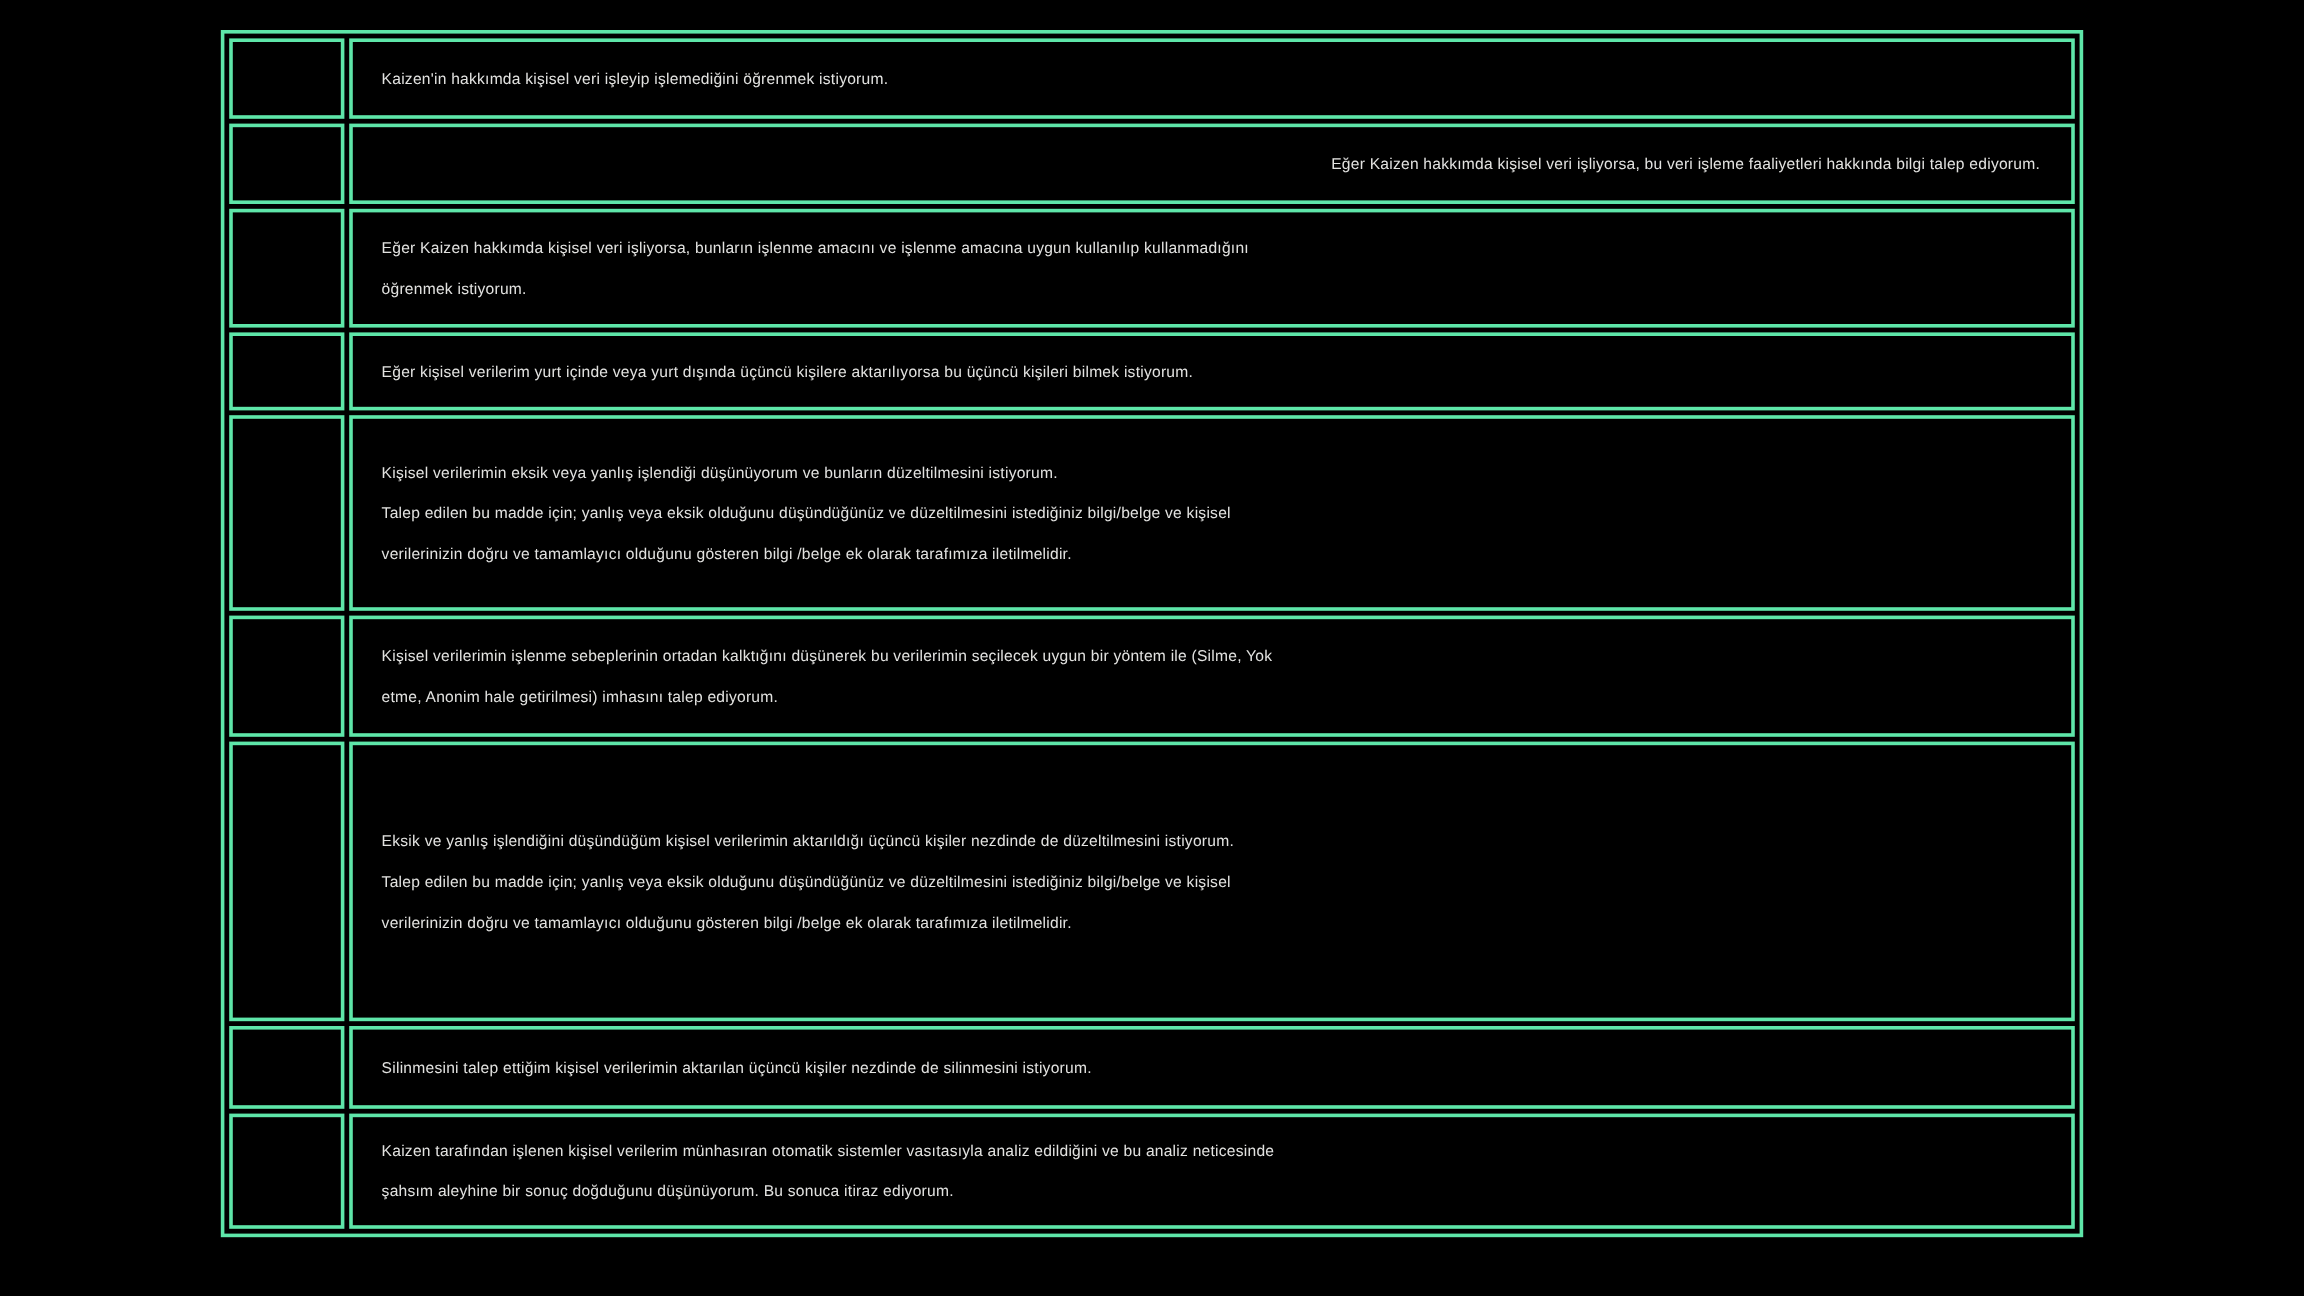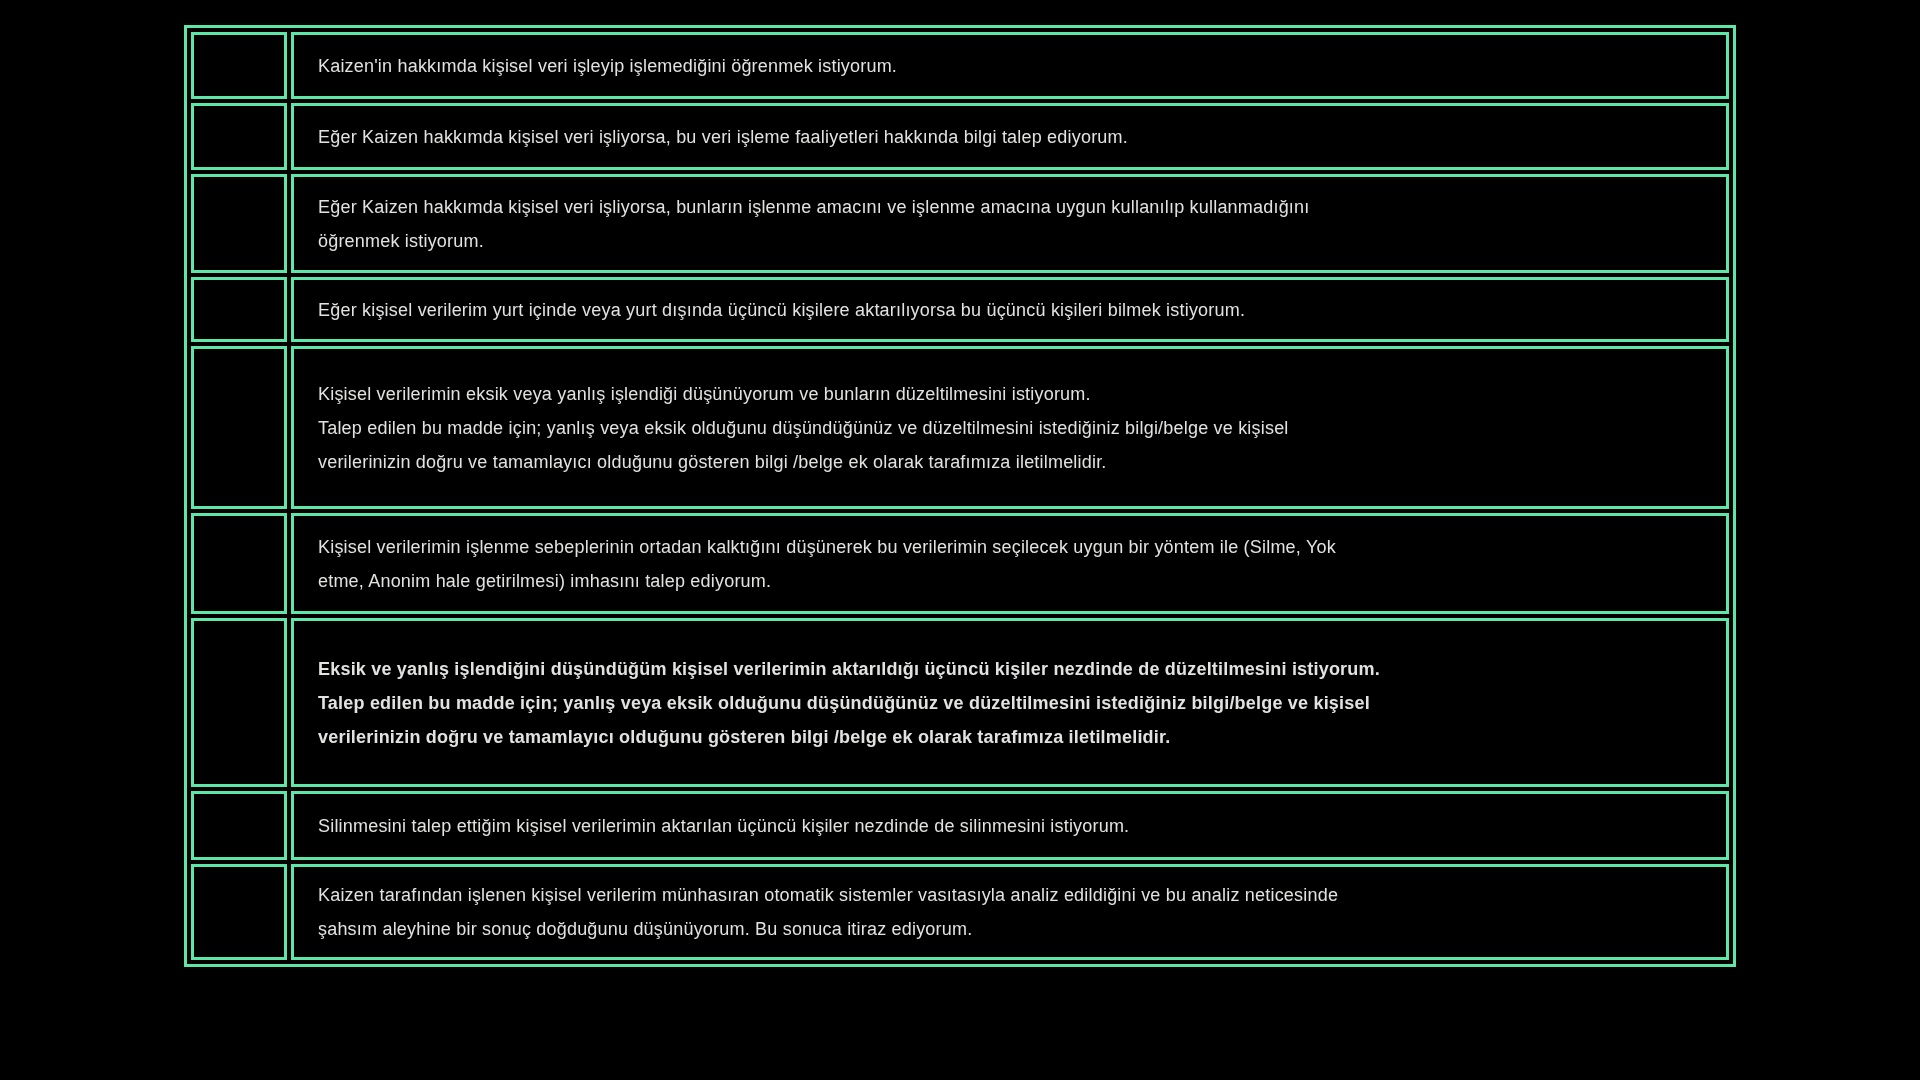--- a/index.html
+++ b/index.html
@@ -35,7 +35,7 @@
   td.text-cell{
     padding:8px 26px 8px 24px;
     color:var(--text);
-    font-size:18px;
+    font-size:13px;
     line-height:34px;
     letter-spacing:0.2px;
   }

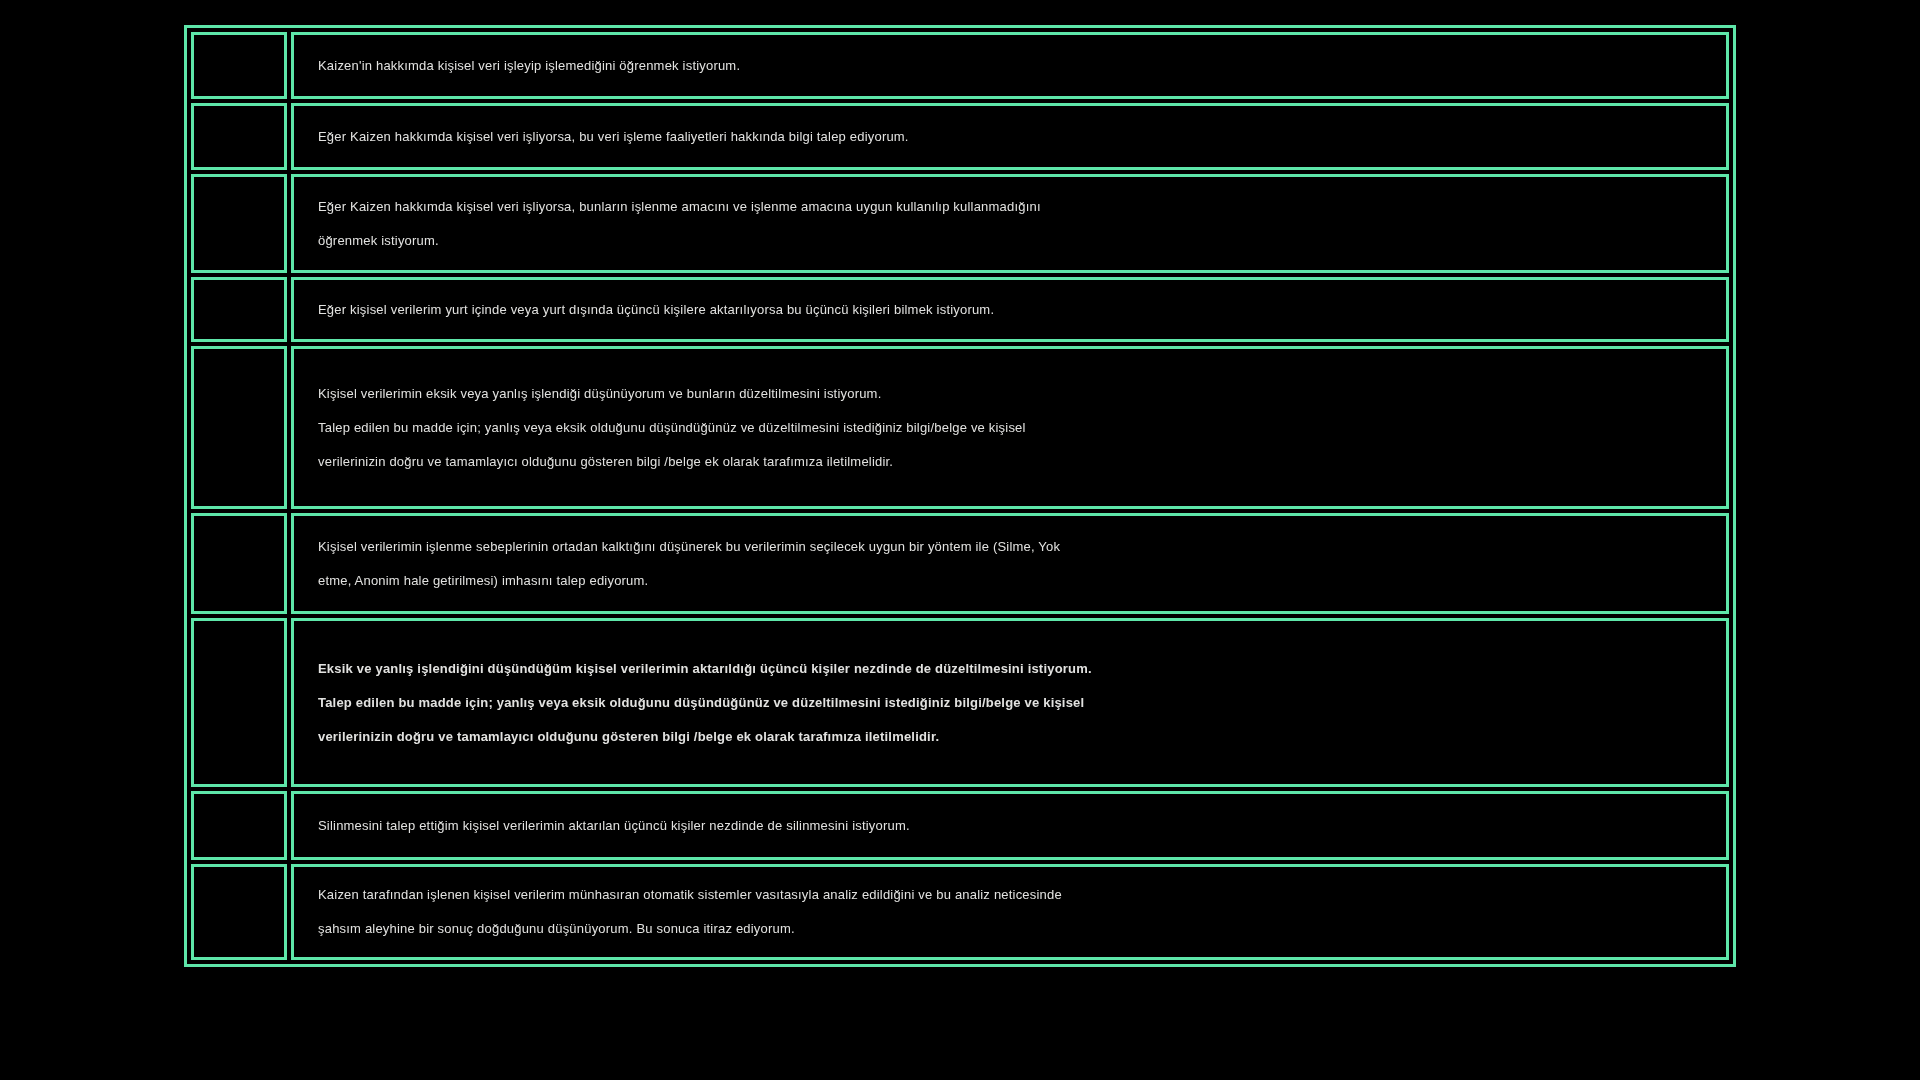--- a/index.html
+++ b/index.html
@@ -56,7 +56,7 @@
     </td>
   </tr>
 
-  <tr style="height: 67px;">
+  <tr style="height: 67px; text-align: right;">
     <td class="check-cell"></td>
     <td class="text-cell">
       <span class="cell-text">Eğer Kaizen hakkımda kişisel veri işliyorsa, bu veri işleme faaliyetleri hakkında bilgi talep ediyorum.</span>

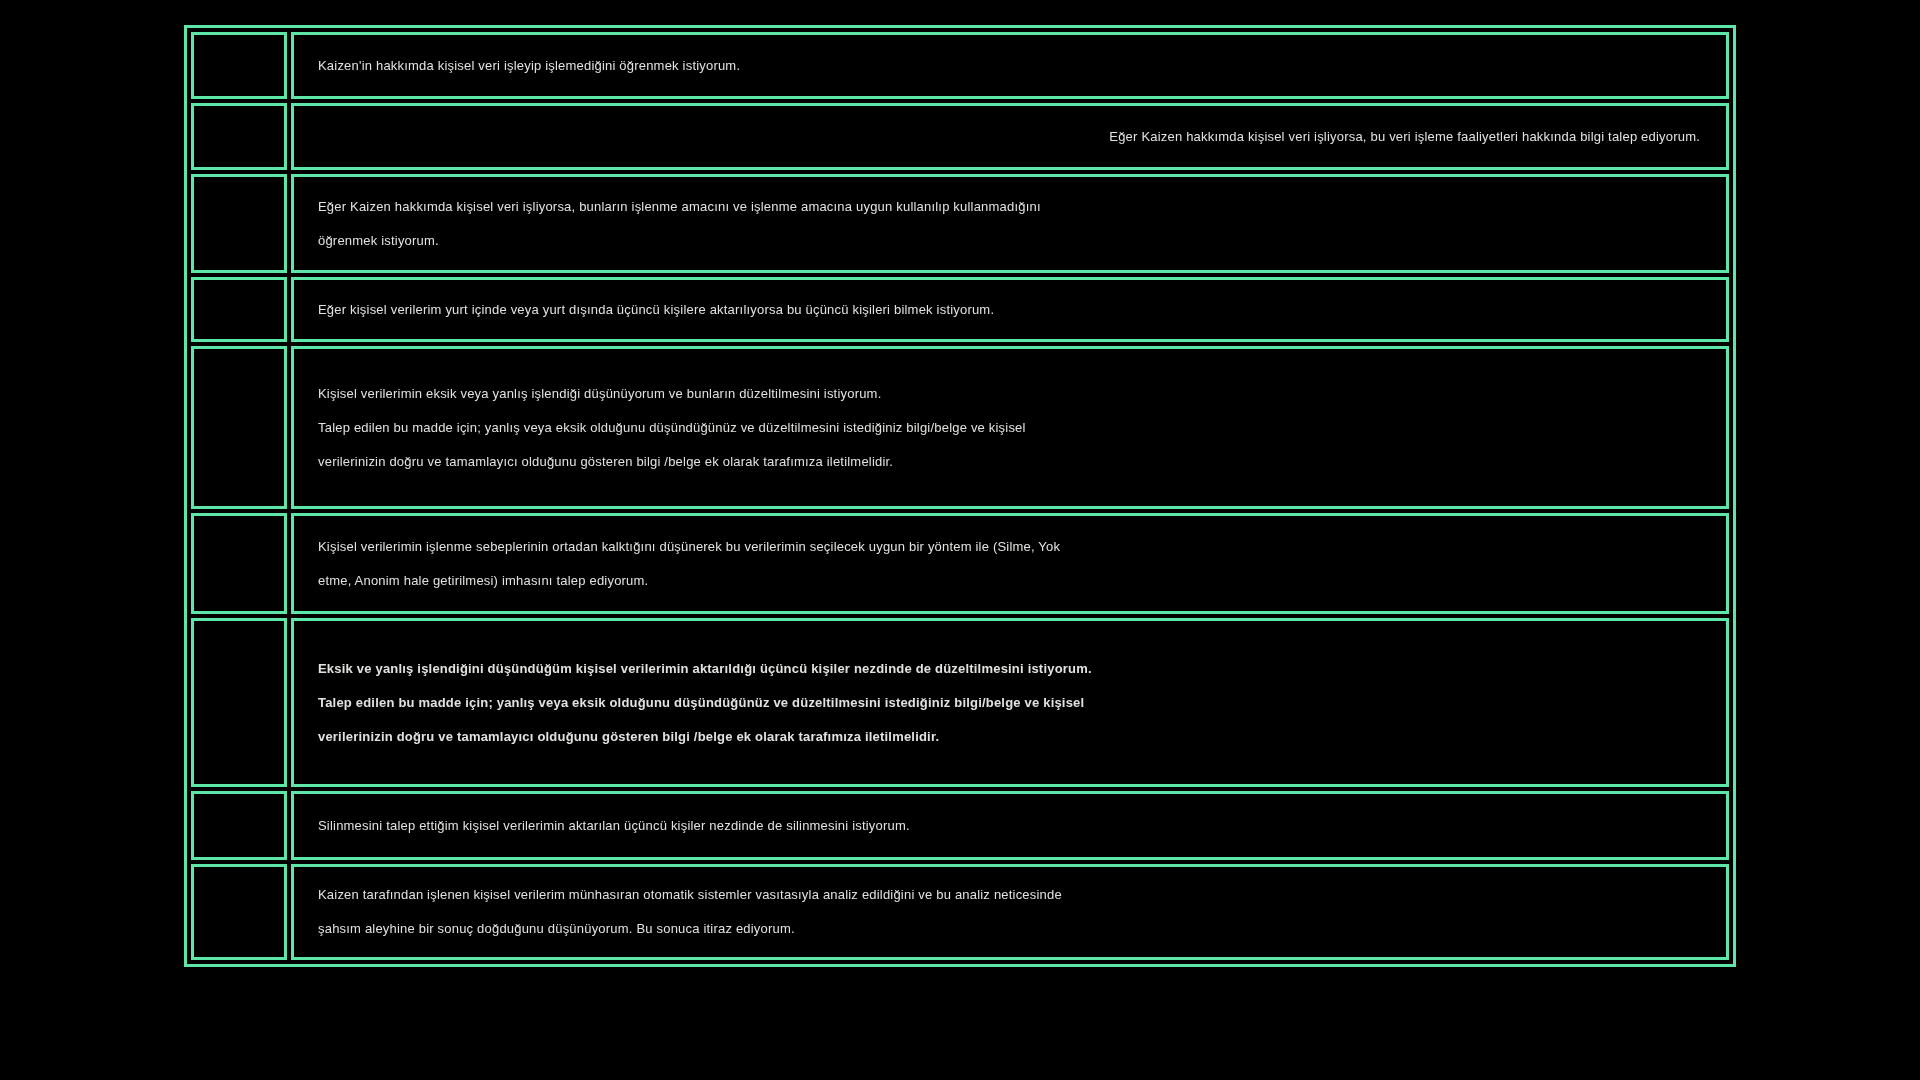--- a/index.html
+++ b/index.html
@@ -95,7 +95,7 @@
     </td>
   </tr>
 
-  <tr style="height: 169px; font-weight: bold;">
+  <tr style="height: 233px;">
     <td class="check-cell"></td>
     <td class="text-cell">
       <span class="cell-text">Eksik ve yanlış işlendiğini düşündüğüm kişisel verilerimin aktarıldığı üçüncü kişiler nezdinde de düzeltilmesini istiyorum.

